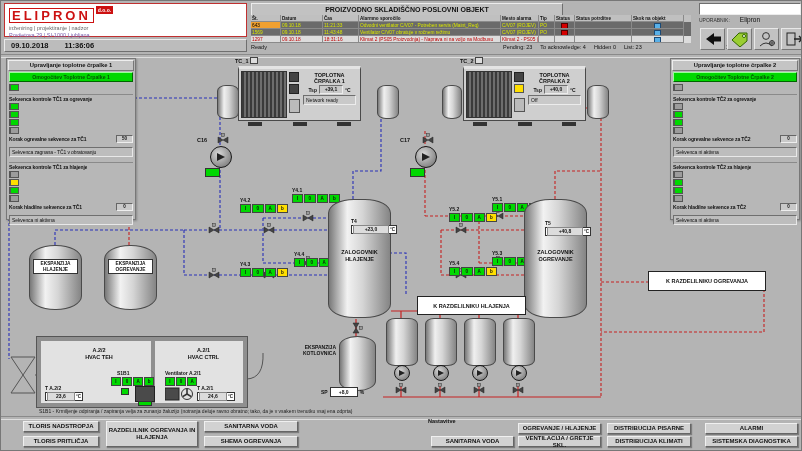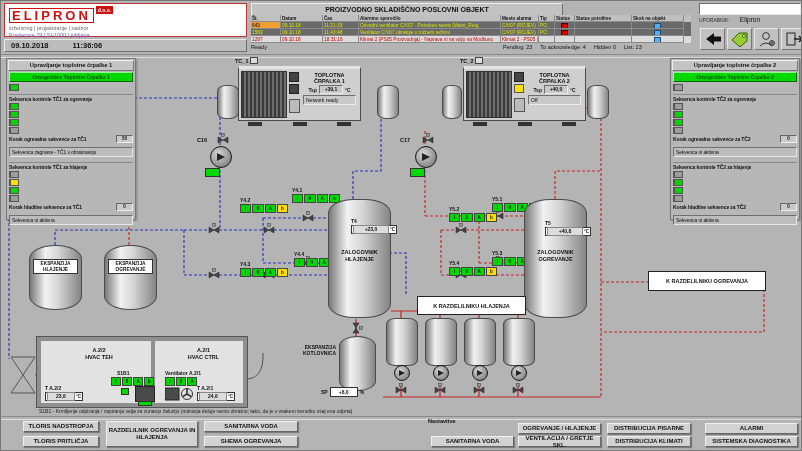--- a/index.html
+++ b/index.html
@@ -14,7 +14,7 @@
   .brand-suffix{display:inline-block;background:#cc1111;color:#fff;font-size:5px;font-weight:bold;padding:1px 2px;vertical-align:top;margin-left:2px;}
   .tagline{font-size:5.5px;color:#666;margin-top:1px;}
   .address{font-size:5.5px;color:#7a5fae;margin-top:1px;}
-  .date-bar{left:3px;top:38px;width:243px;height:13px;display:flex;align-items:center;gap:24px;padding-left:6px;box-sizing:border-box;background:#bcbcbc;}
+  .date-bar{left:3px;top:38px;width:243px;height:13px;display:flex;align-items:center;gap:16px;padding-left:6px;box-sizing:border-box;background:#bcbcbc;}
   .date-bar span{font-weight:bold;font-size:7.5px;}
   .main-title{left:250px;top:2px;width:310px;height:11px;background:#c2c2c2;display:flex;align-items:center;justify-content:center;font-weight:bold;font-size:7px;}
   

